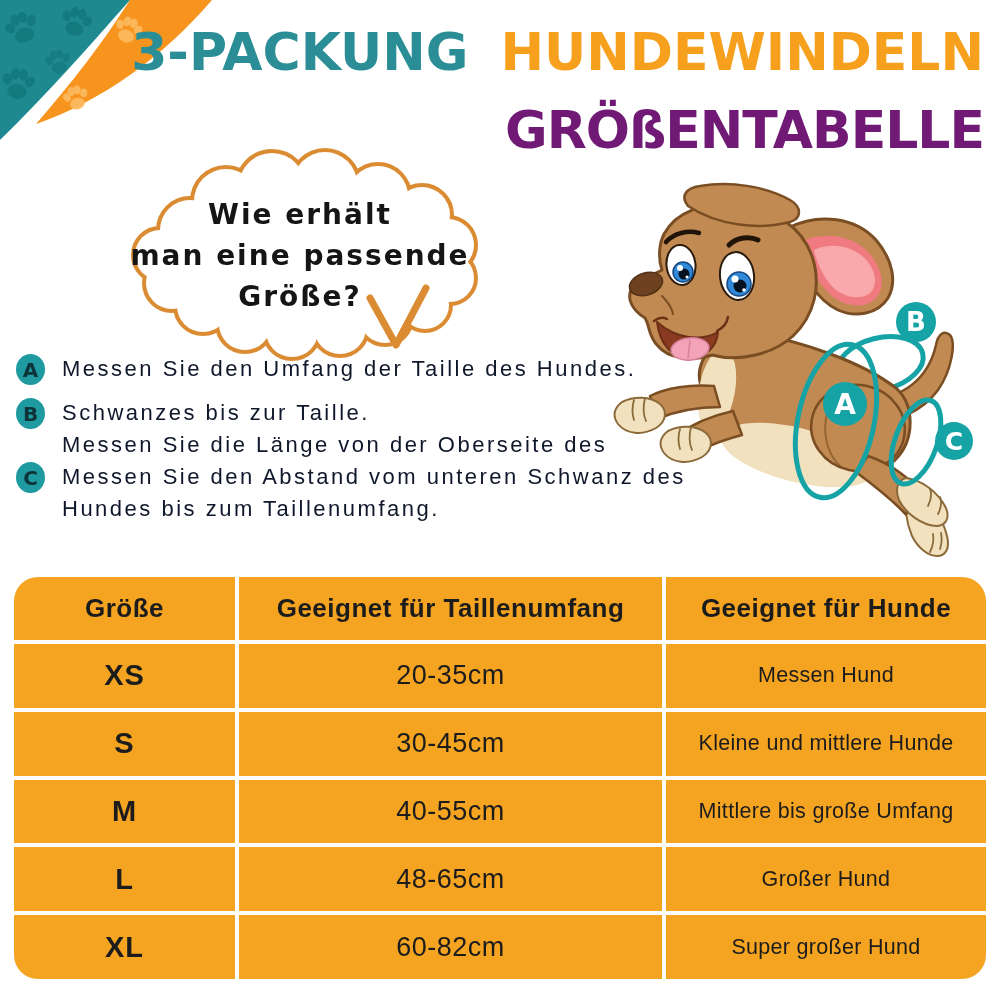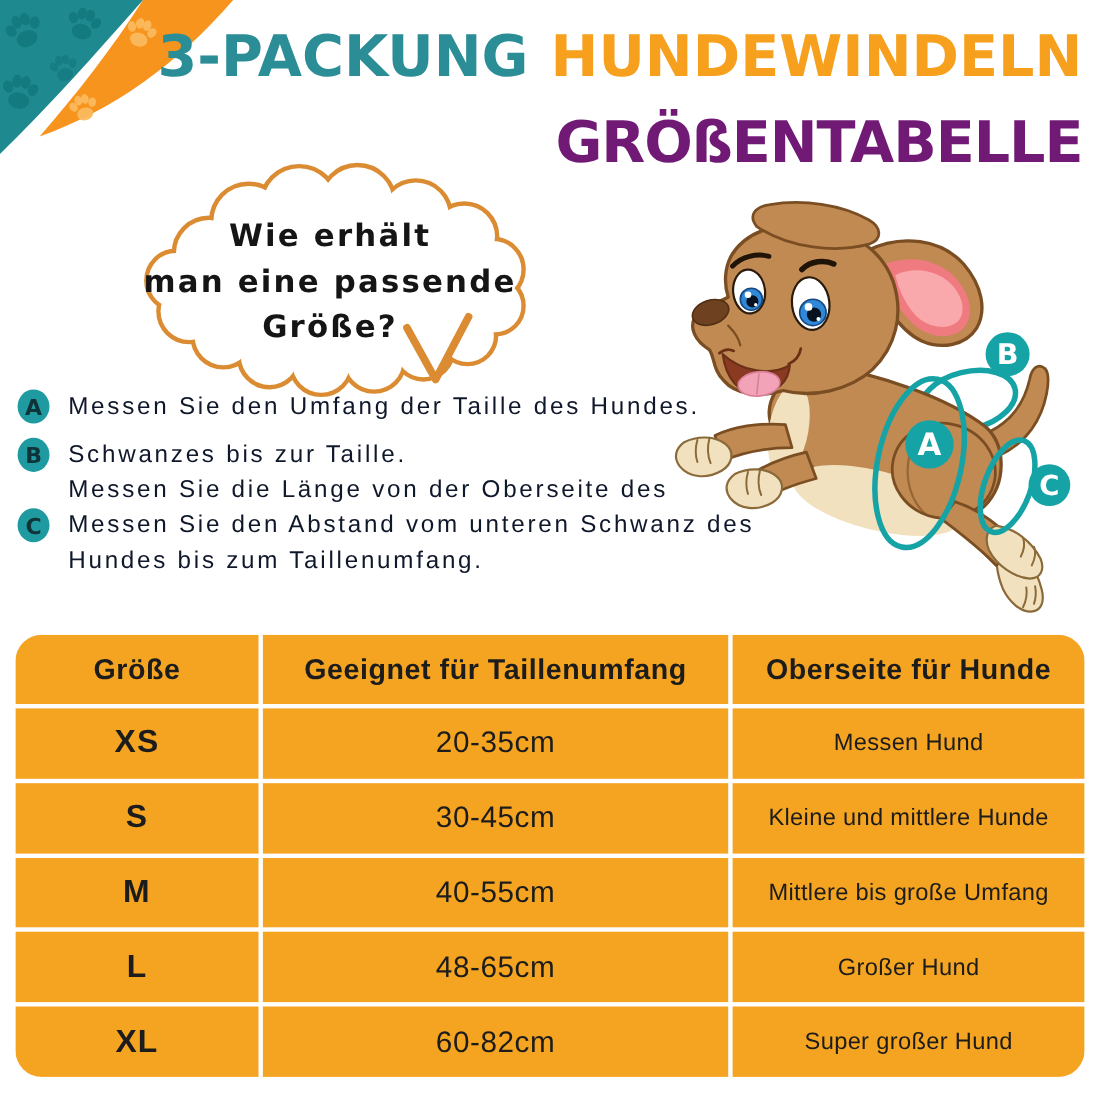--- a/index.html
+++ b/index.html
@@ -10,7 +10,7 @@
 
   
   .title1{position:absolute;top:22px;right:16px;display:flex;align-items:baseline;
-          font-family:"DejaVu Sans",sans-serif;font-weight:bold;font-size:52px;letter-spacing:0px;white-space:nowrap;}
+          font-family:"DejaVu Sans",sans-serif;font-weight:bold;font-size:52px;letter-spacing:0px;white-space:nowrap;gap:12px;}
   .title1 .teal{color:#2B8E96;}
   .title1 .orange{color:#F6A01E;margin-left:20px;text-align:center;}
   .title2{position:absolute;top:100px;right:16px;font-family:"DejaVu Sans",sans-serif;font-weight:bold;

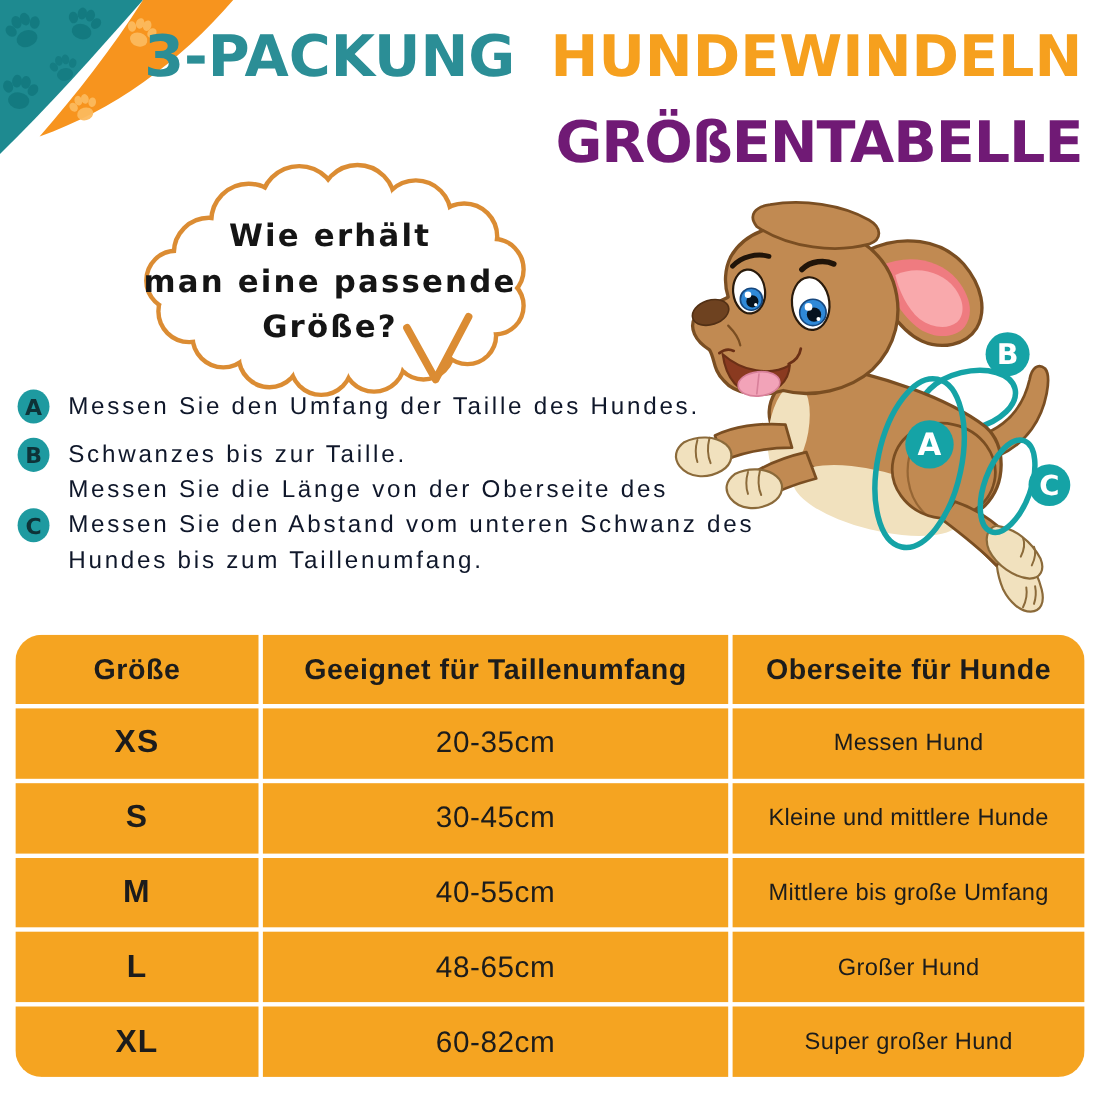--- a/index.html
+++ b/index.html
@@ -228,7 +228,7 @@
   <div class="size-table">
     <div class="cell head">Größe</div>
     <div class="cell head">Geeignet für Taillenumfang</div>
-    <div class="cell head">Oberseite für Hunde</div>
+    <div class="cell head">Geeignet für Hunde</div>
 
     <div class="cell sz">XS</div>
     <div class="cell wv">20-35cm</div>

